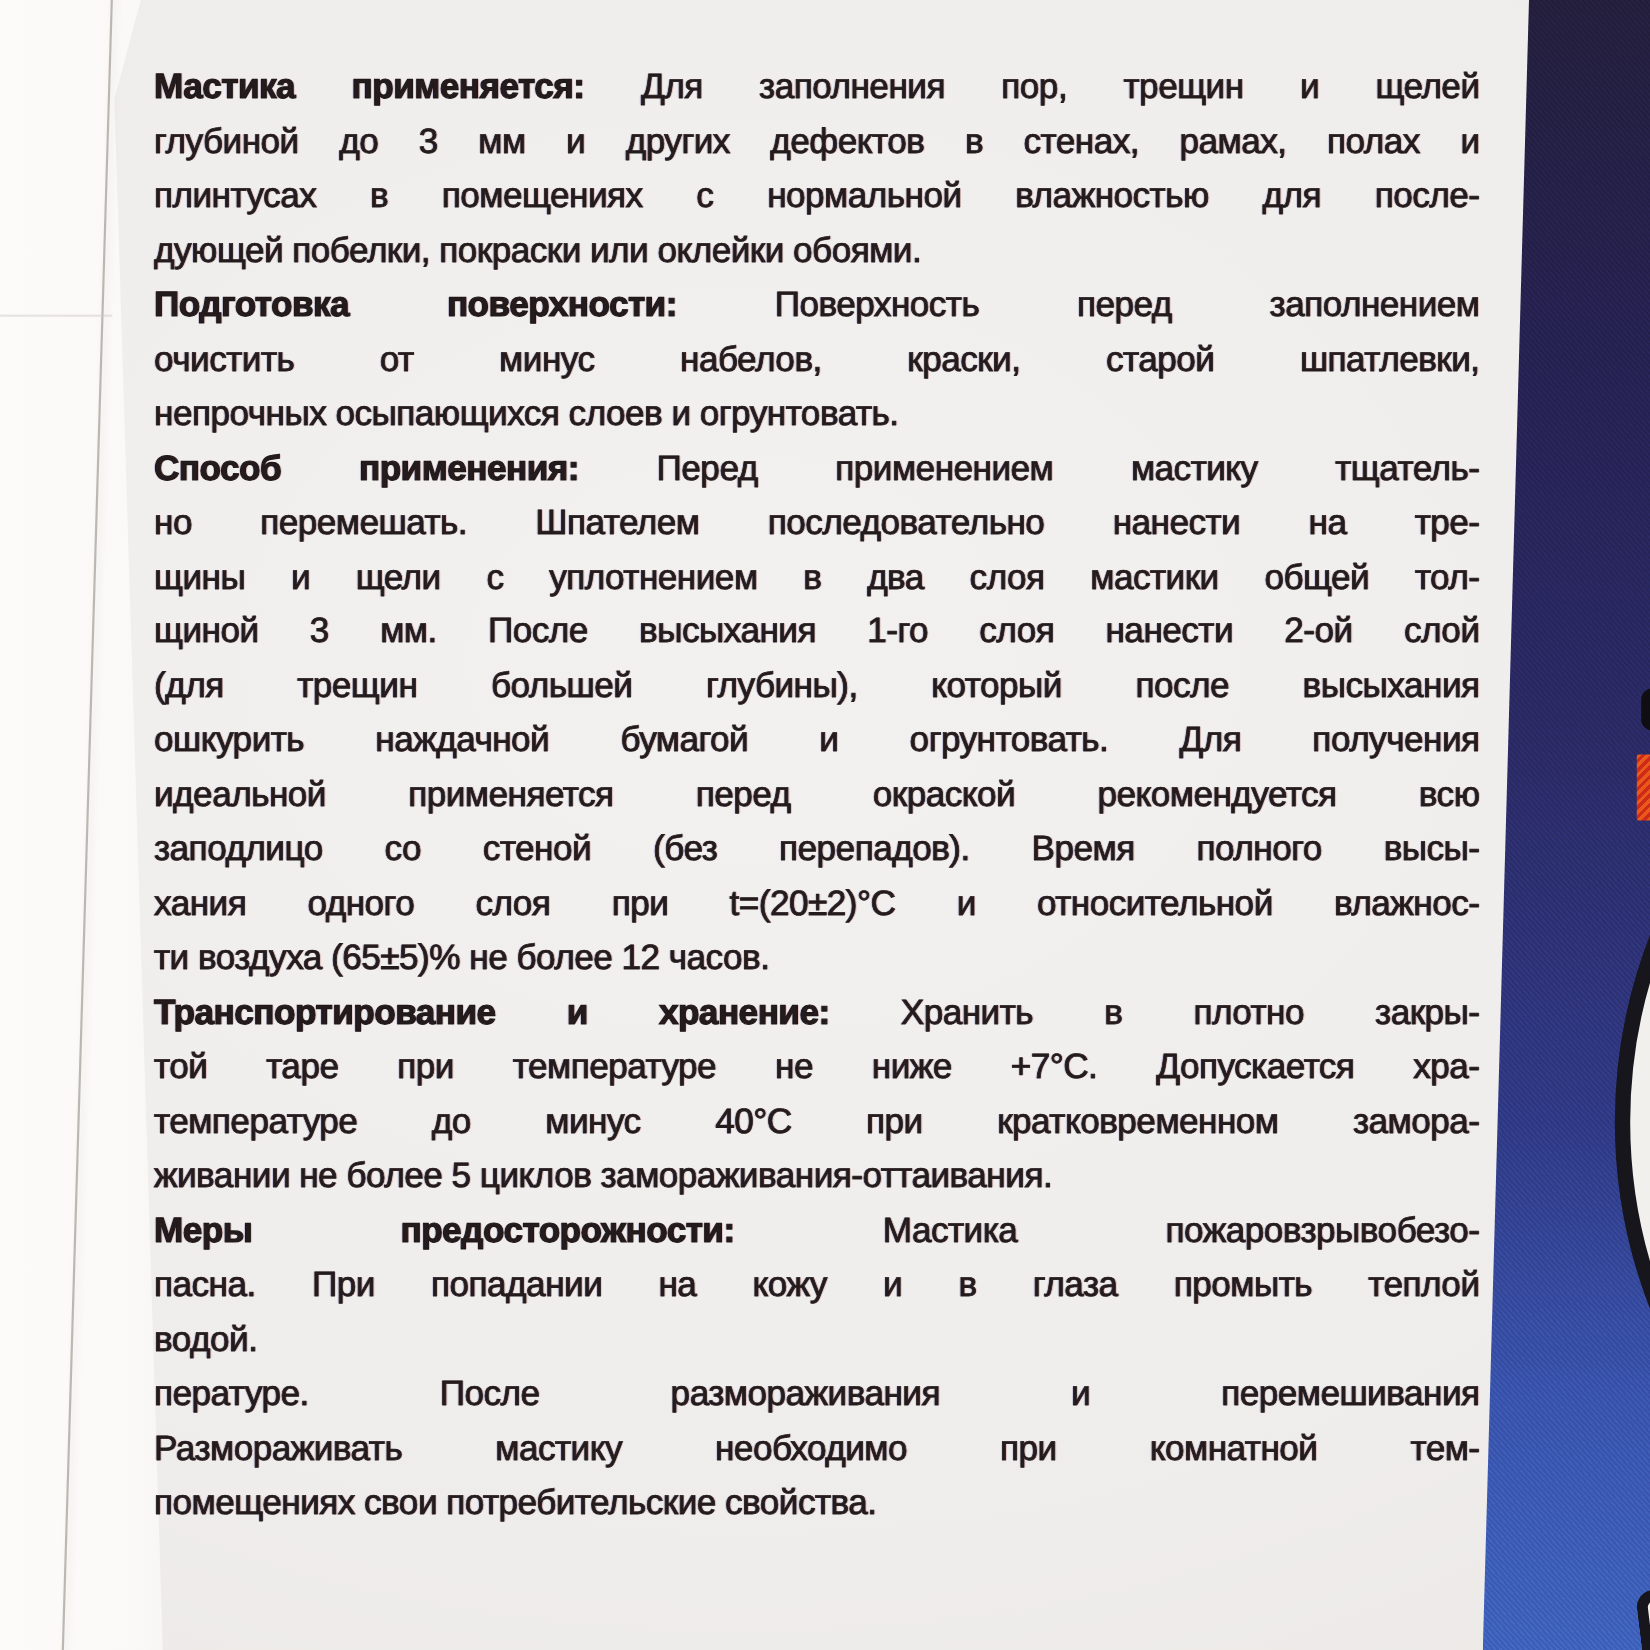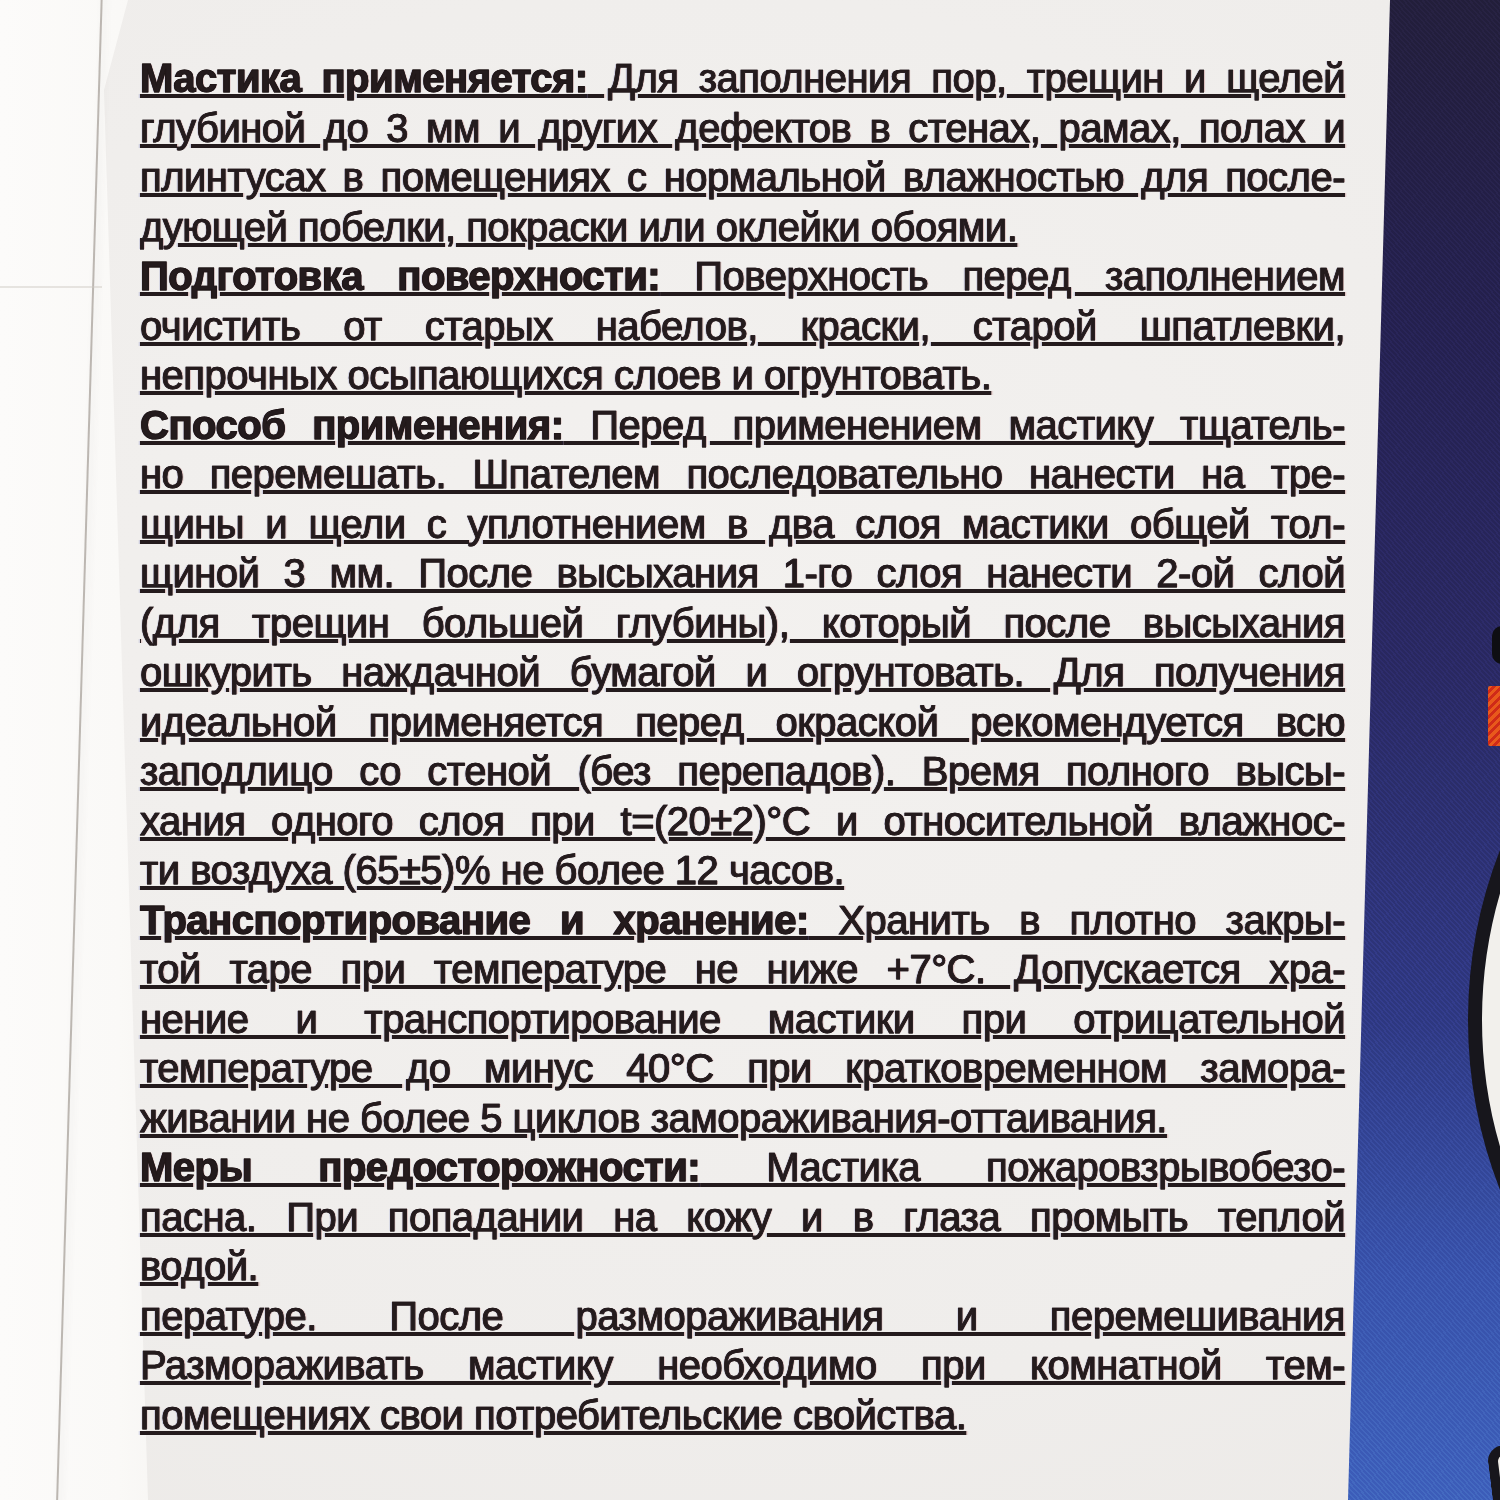--- a/index.html
+++ b/index.html
@@ -17,9 +17,9 @@
     background:rgba(205,200,194,.45);}
   
   .text-block{position:absolute;left:140px;top:0;width:1205px;padding-top:54px;
-    color:#241b1d;font-size:40px;line-height:49.5px;letter-spacing:-0.5px;
+    color:#241b1d;font-size:32px;line-height:49.5px;letter-spacing:-0.5px;
     -webkit-text-stroke:0.75px #241b1d;
-    text-shadow:1.3px 0 0.6px rgba(150,25,25,.20), -1.3px 0 0.6px rgba(25,40,150,.16);text-decoration:underline;}
+    text-shadow:1.3px 0 0.6px rgba(150,25,25,.20), -1.3px 0 0.6px rgba(25,40,150,.16);}
   .line{text-align:justify;text-align-last:justify;white-space:normal;}
   .line.last{text-align-last:left;}
   .hd{font-weight:bold;-webkit-text-stroke:1px #201718;}

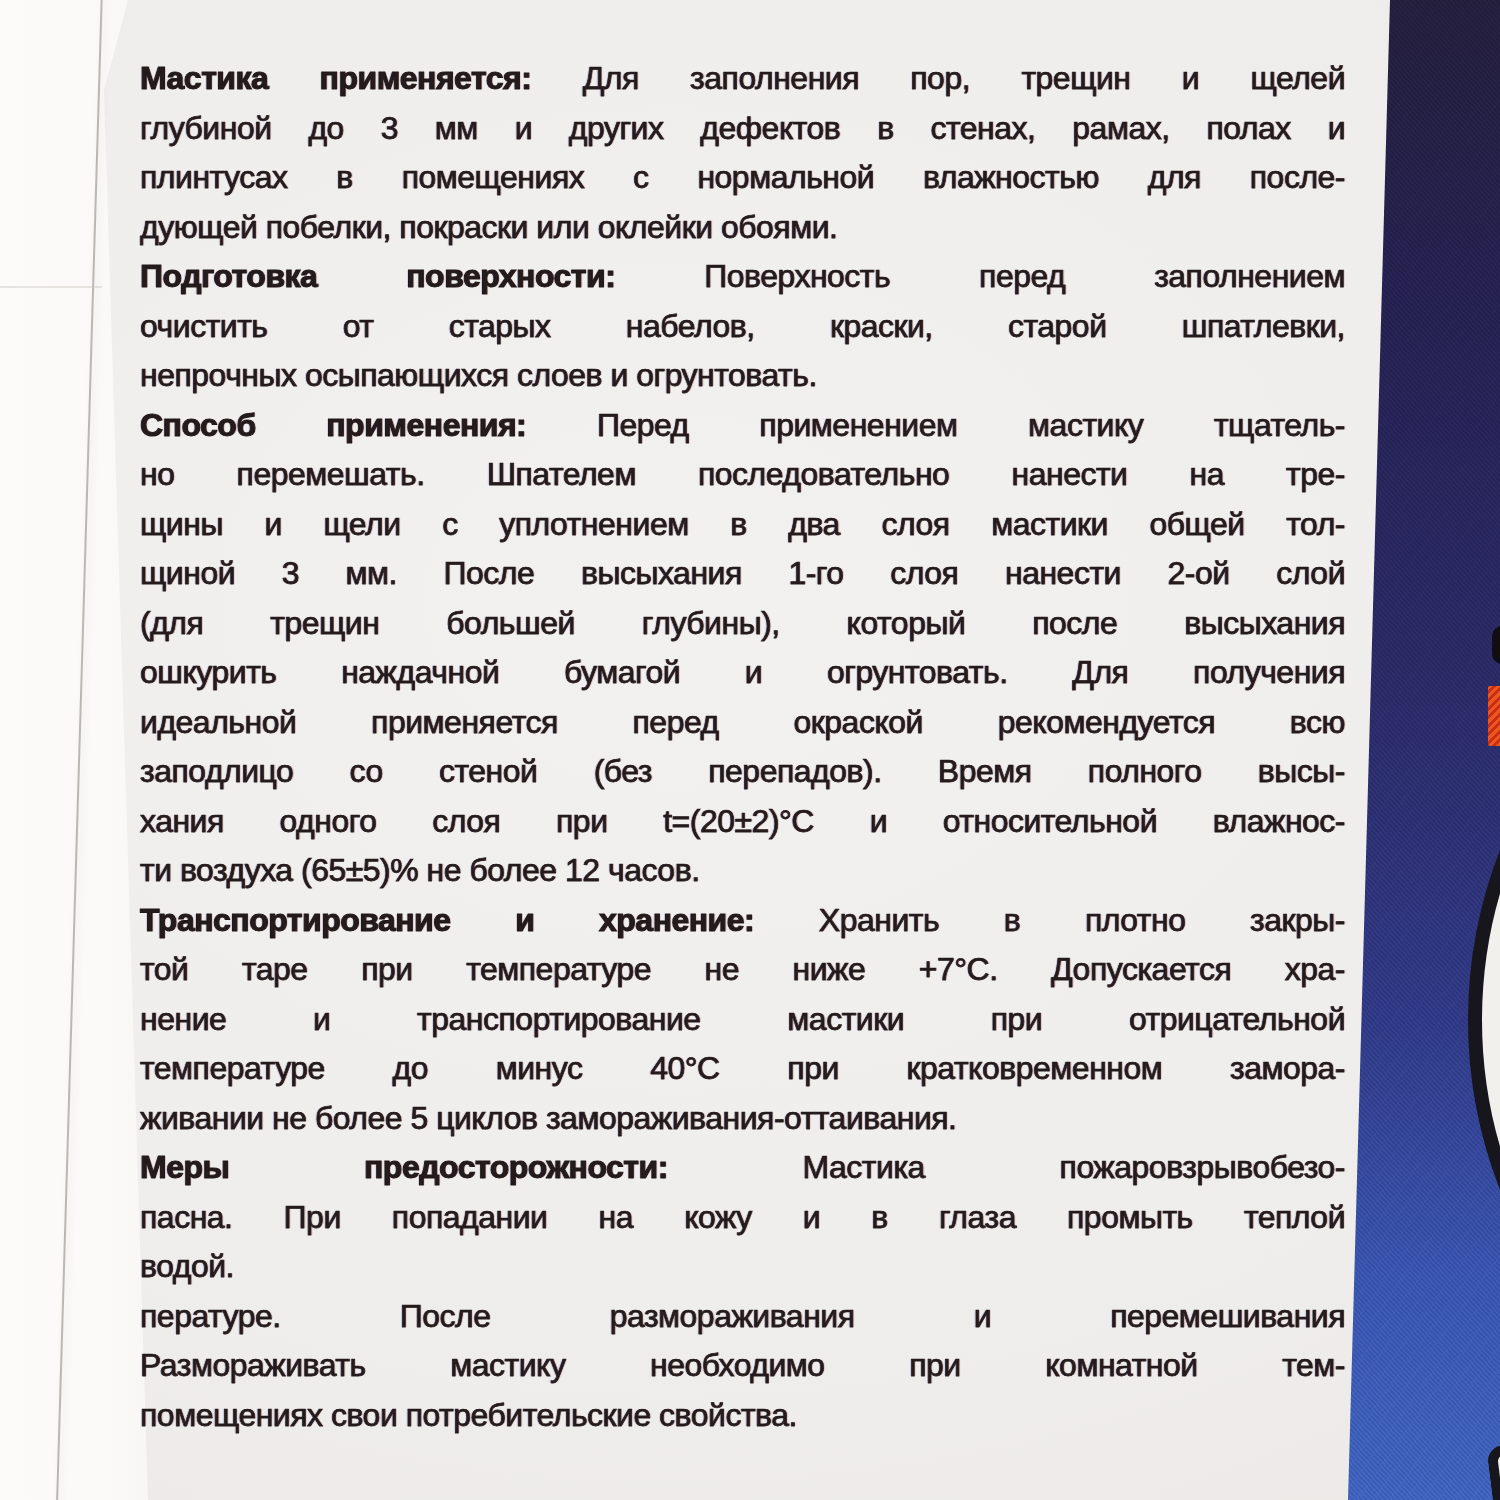--- a/index.html
+++ b/index.html
@@ -56,7 +56,7 @@
       <div class="line">плинтусах в помещениях с нормальной влажностью для после-</div>
       <div class="line last">дующей побелки, покраски или оклейки обоями.</div>
       <div class="line"><span class="hd">Подготовка поверхности:</span> Поверхность перед заполнением</div>
-      <div class="line">очистить от старых набелов, краски, старой шпатлевки,</div>
+      <div class="line">очистить от минус набелов, краски, старой шпатлевки,</div>
       <div class="line last">непрочных осыпающихся слоев и огрунтовать.</div>
       <div class="line"><span class="hd">Способ применения:</span> Перед применением мастику тщатель-</div>
       <div class="line">но перемешать. Шпателем последовательно нанести на тре-</div>

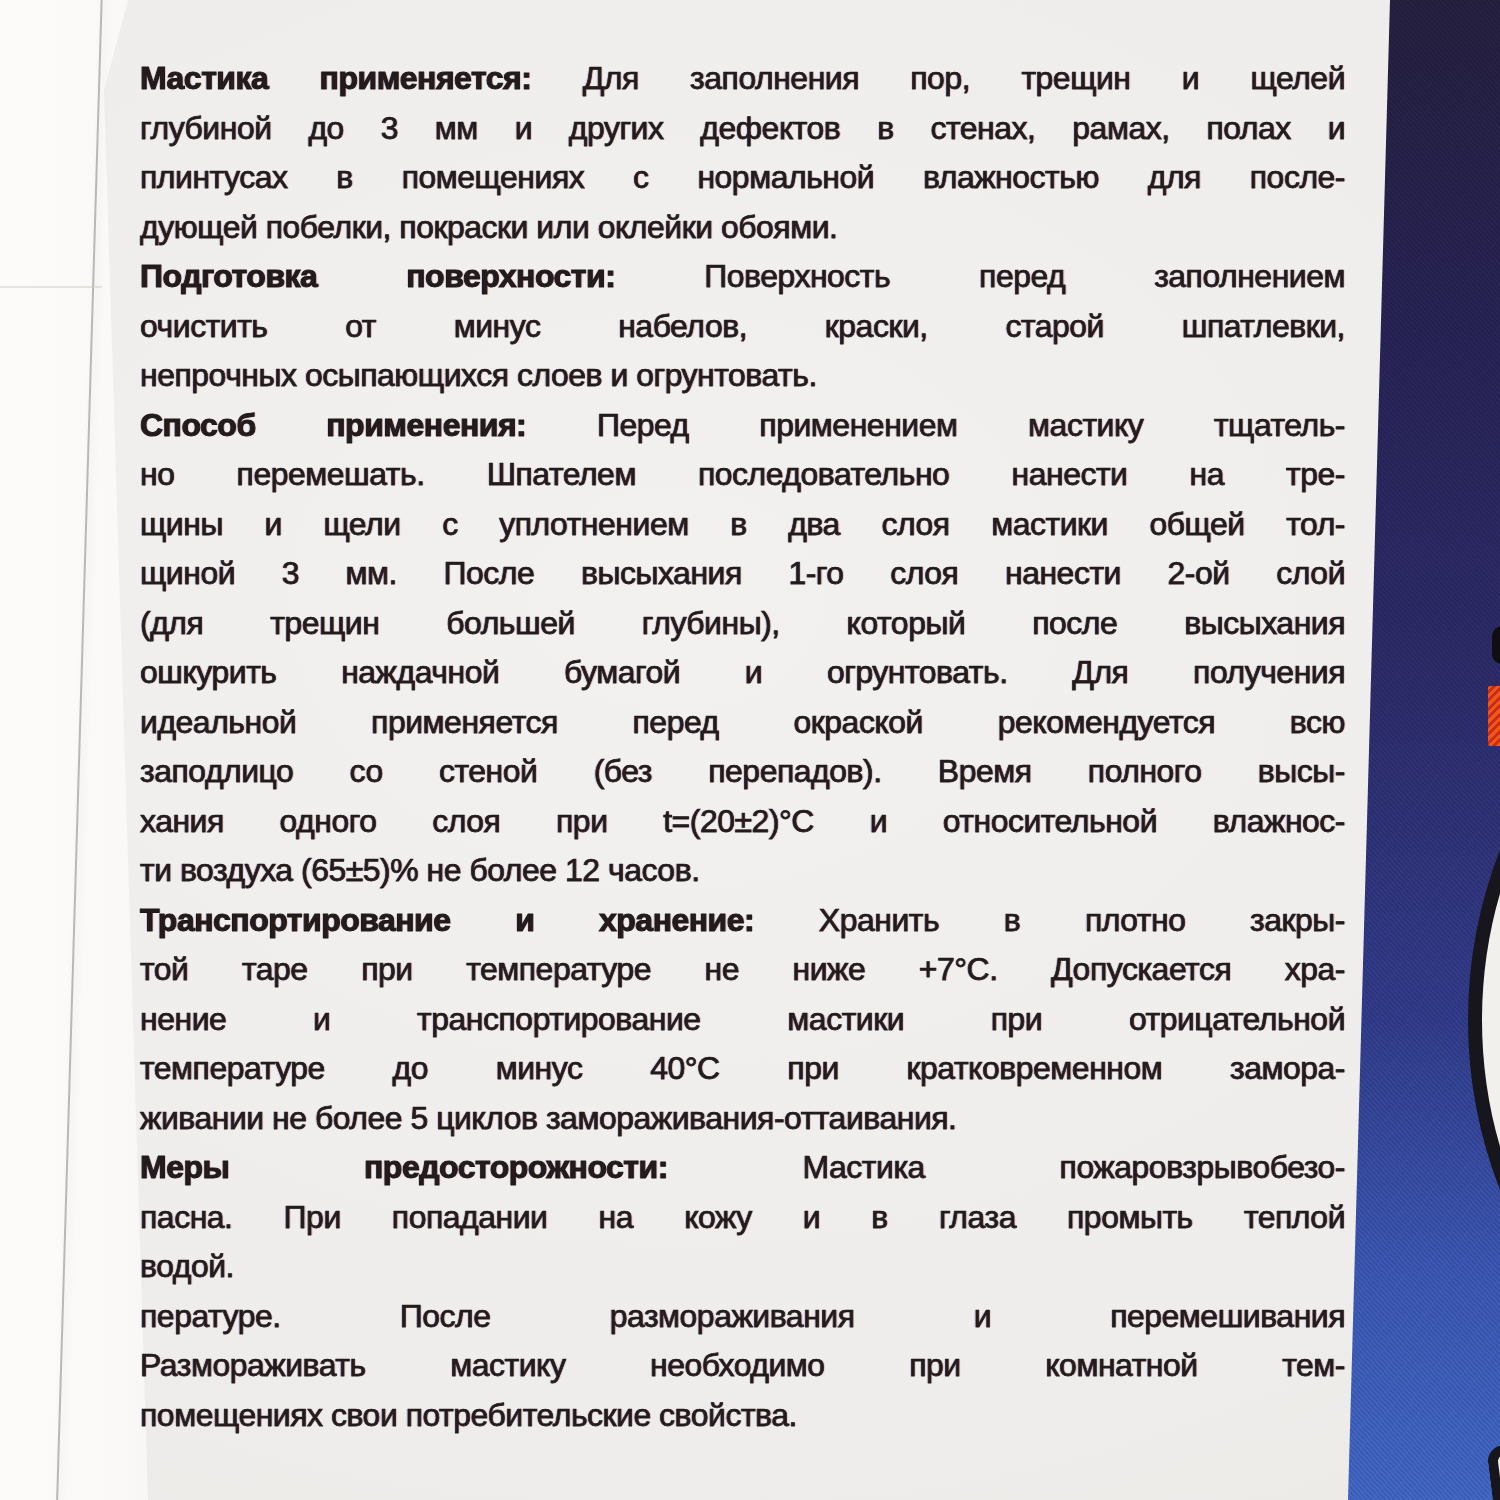--- a/index.html
+++ b/index.html
@@ -70,7 +70,6 @@
       <div class="line last">ти воздуха (65±5)% не более 12 часов.</div>
       <div class="line"><span class="hd">Транспортирование и хранение:</span> Хранить в плотно закры-</div>
       <div class="line">той таре при температуре не ниже +7°C. Допускается хра-</div>
-      <div class="line">нение и транспортирование мастики при отрицательной</div>
       <div class="line">температуре до минус 40°C при кратковременном замора-</div>
       <div class="line last">живании не более 5 циклов замораживания-оттаивания.</div>
       <div class="line"><span class="hd">Меры предосторожности:</span> Мастика пожаровзрывобезо-</div>

